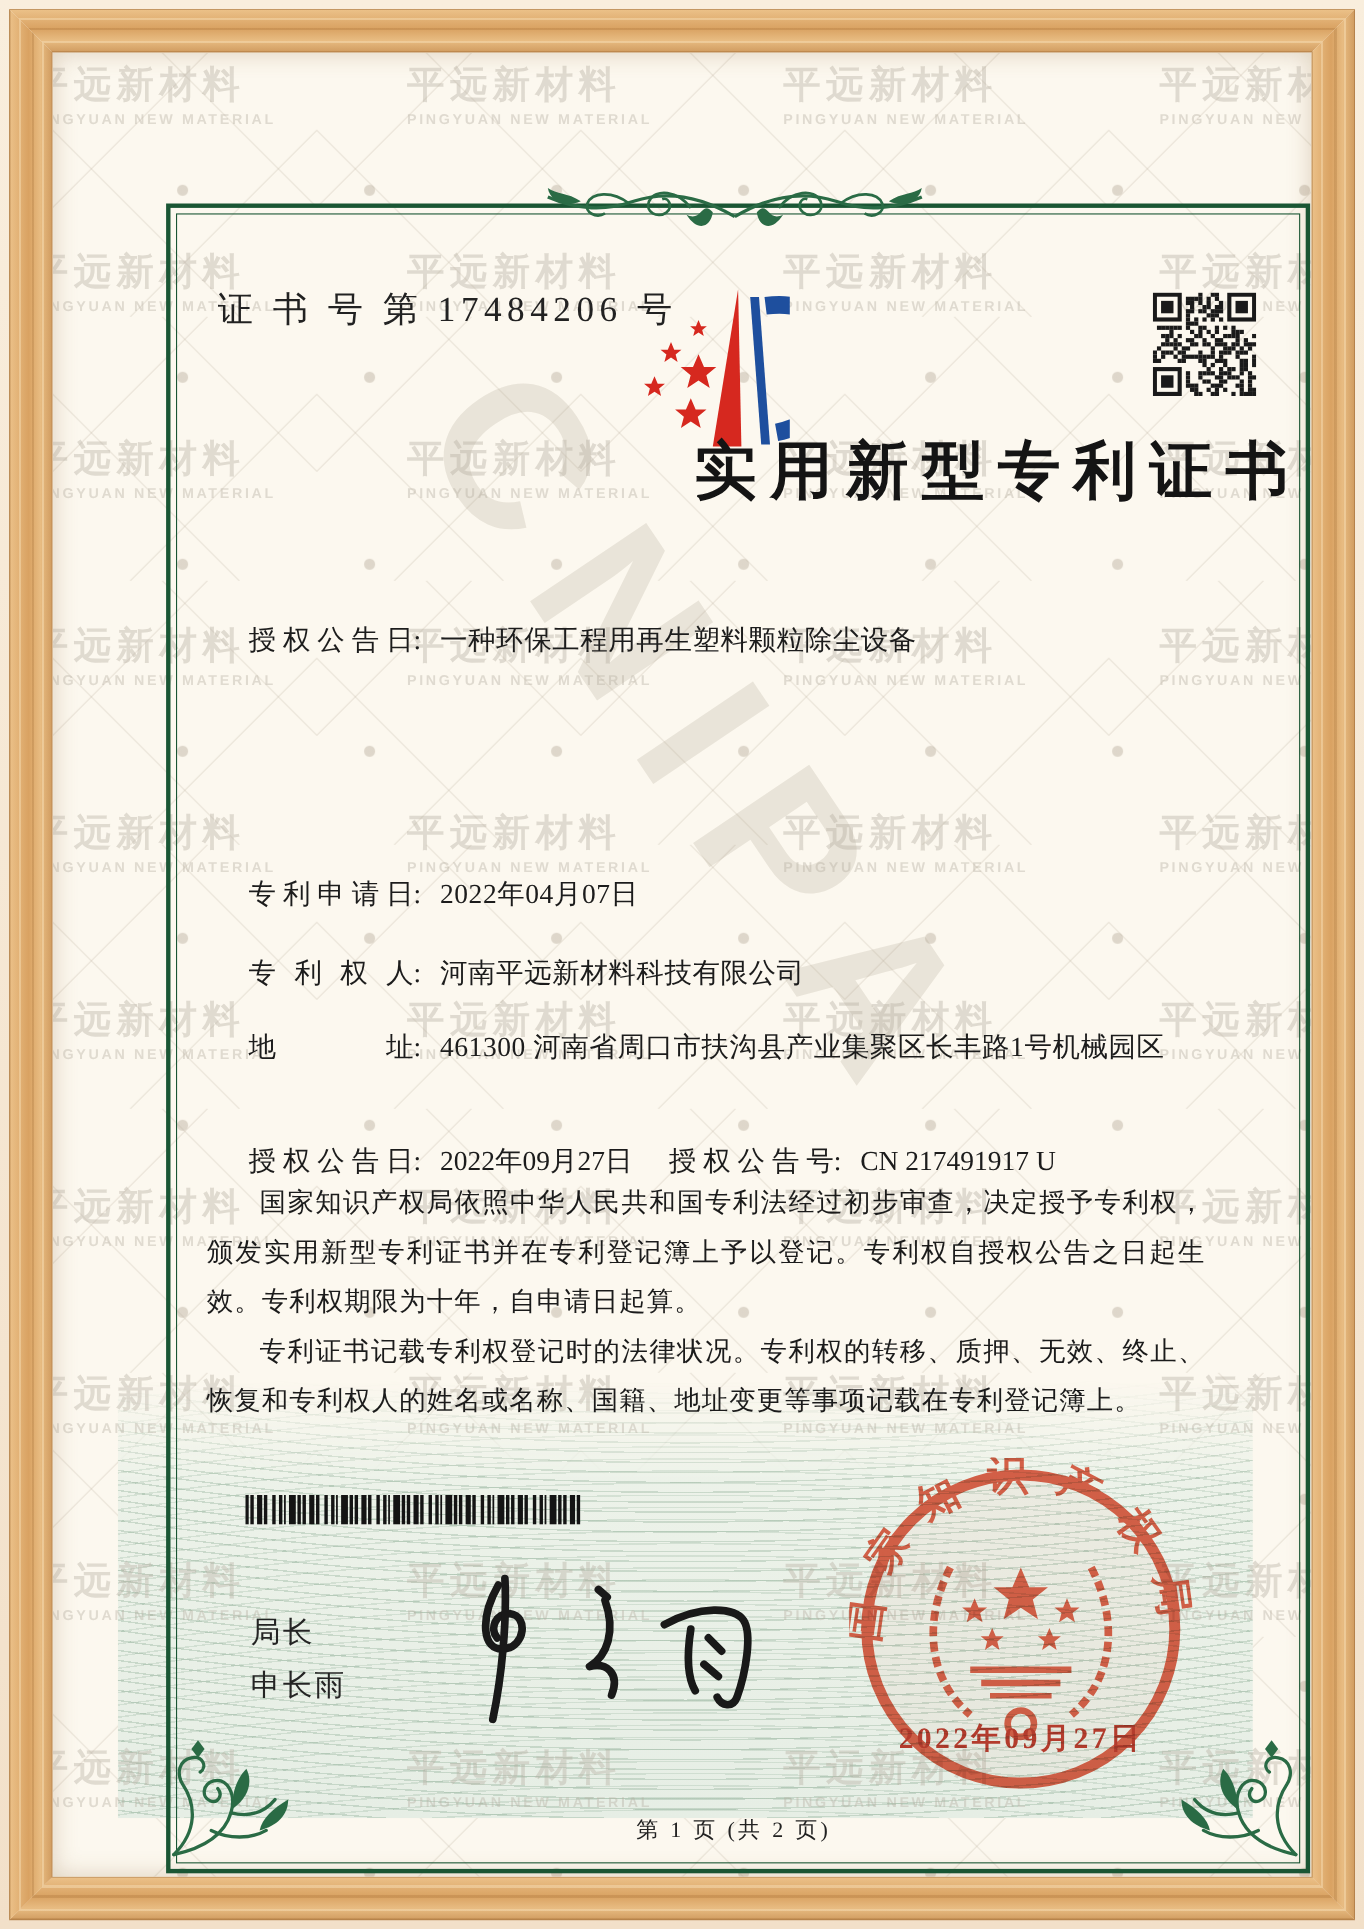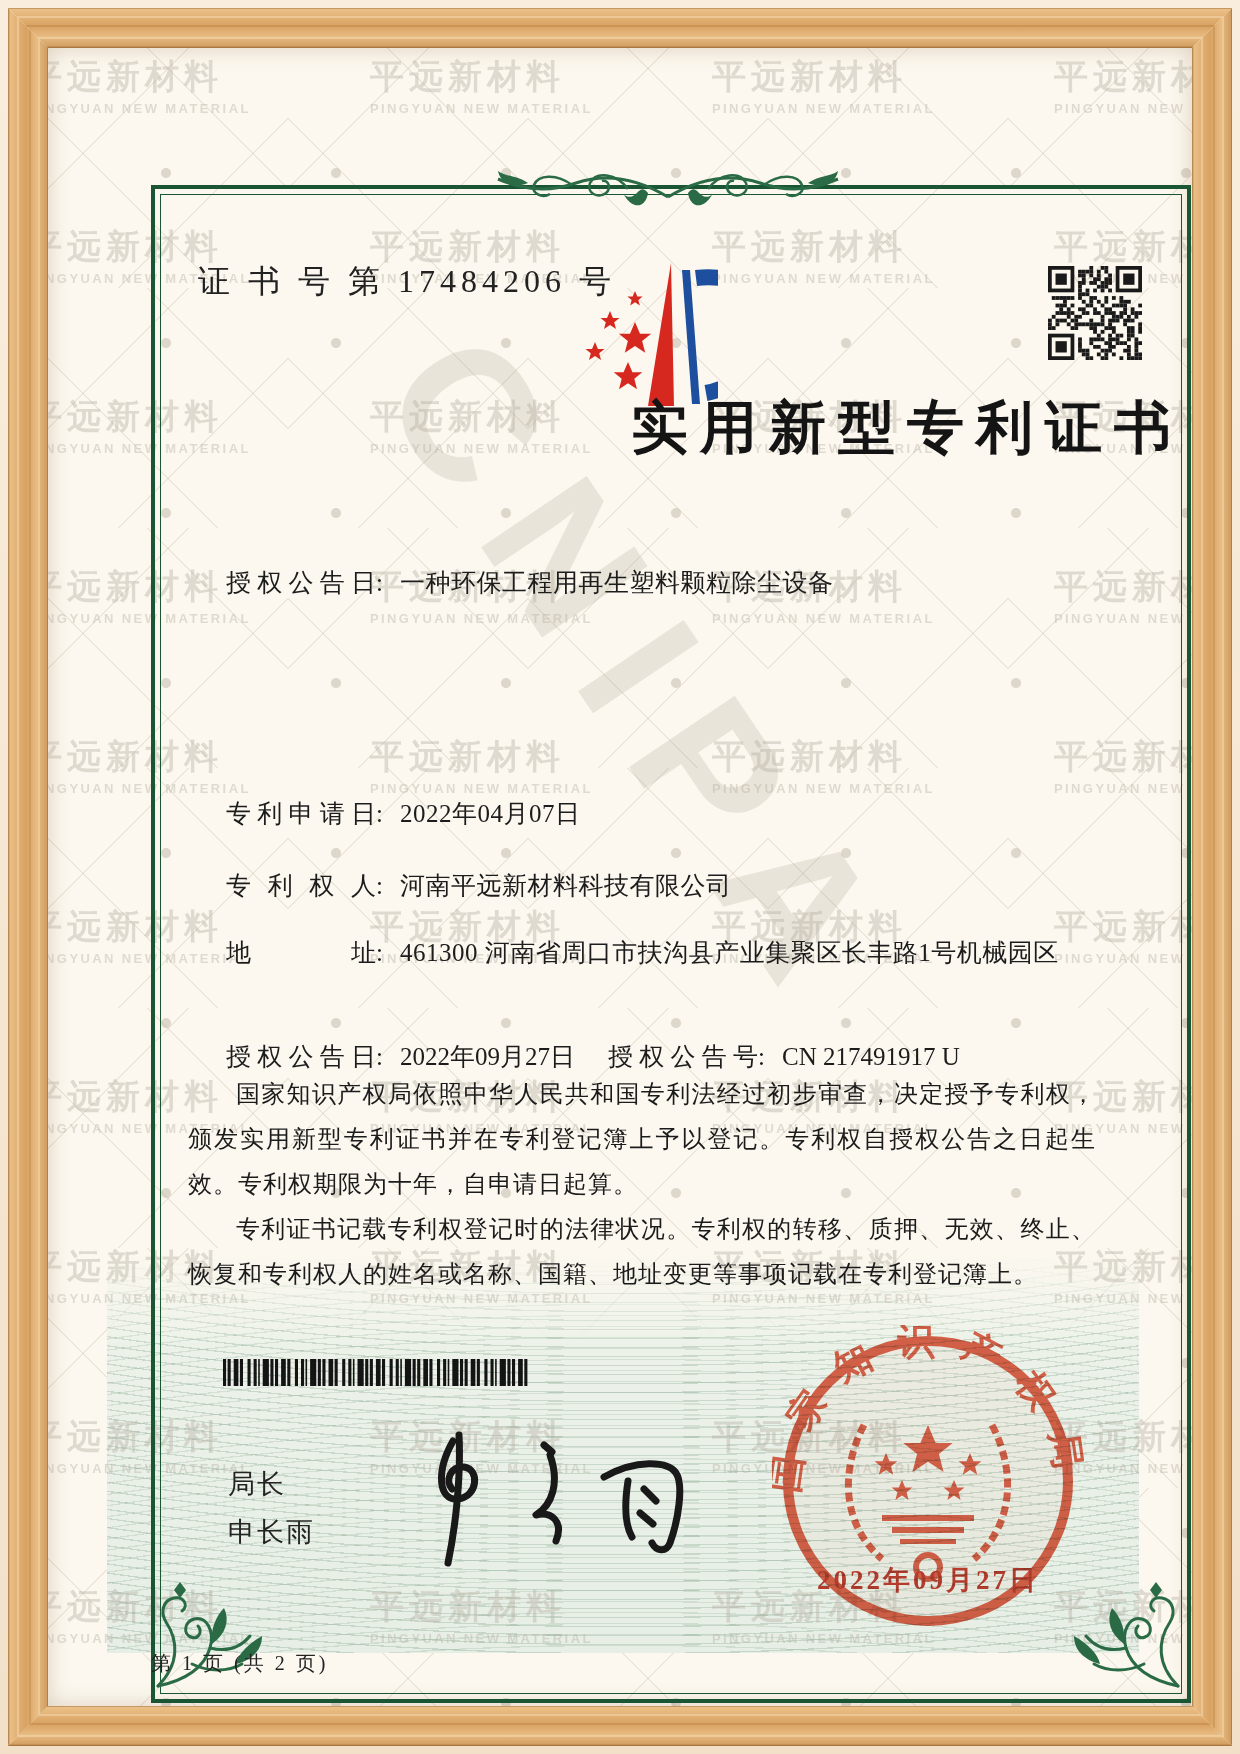--- a/index.html
+++ b/index.html
@@ -80,7 +80,7 @@
            font-family:Liberation Sans, sans-serif}
   .sig{left:350px;top:1375px;width:330px;height:160px}
   .seal{left:724px;top:1277px;width:312px;height:312px;opacity:.93;mix-blend-mode:multiply}
-  .page-note{left:103px;top:1602px;width:1032px;font-size:20px;letter-spacing:3px;color:#222}
+  .page-note{left:103px;top:1602px;width:1032px;text-align:center;font-size:20px;letter-spacing:3px;color:#222}
 </style>
 </head>
 <body>

